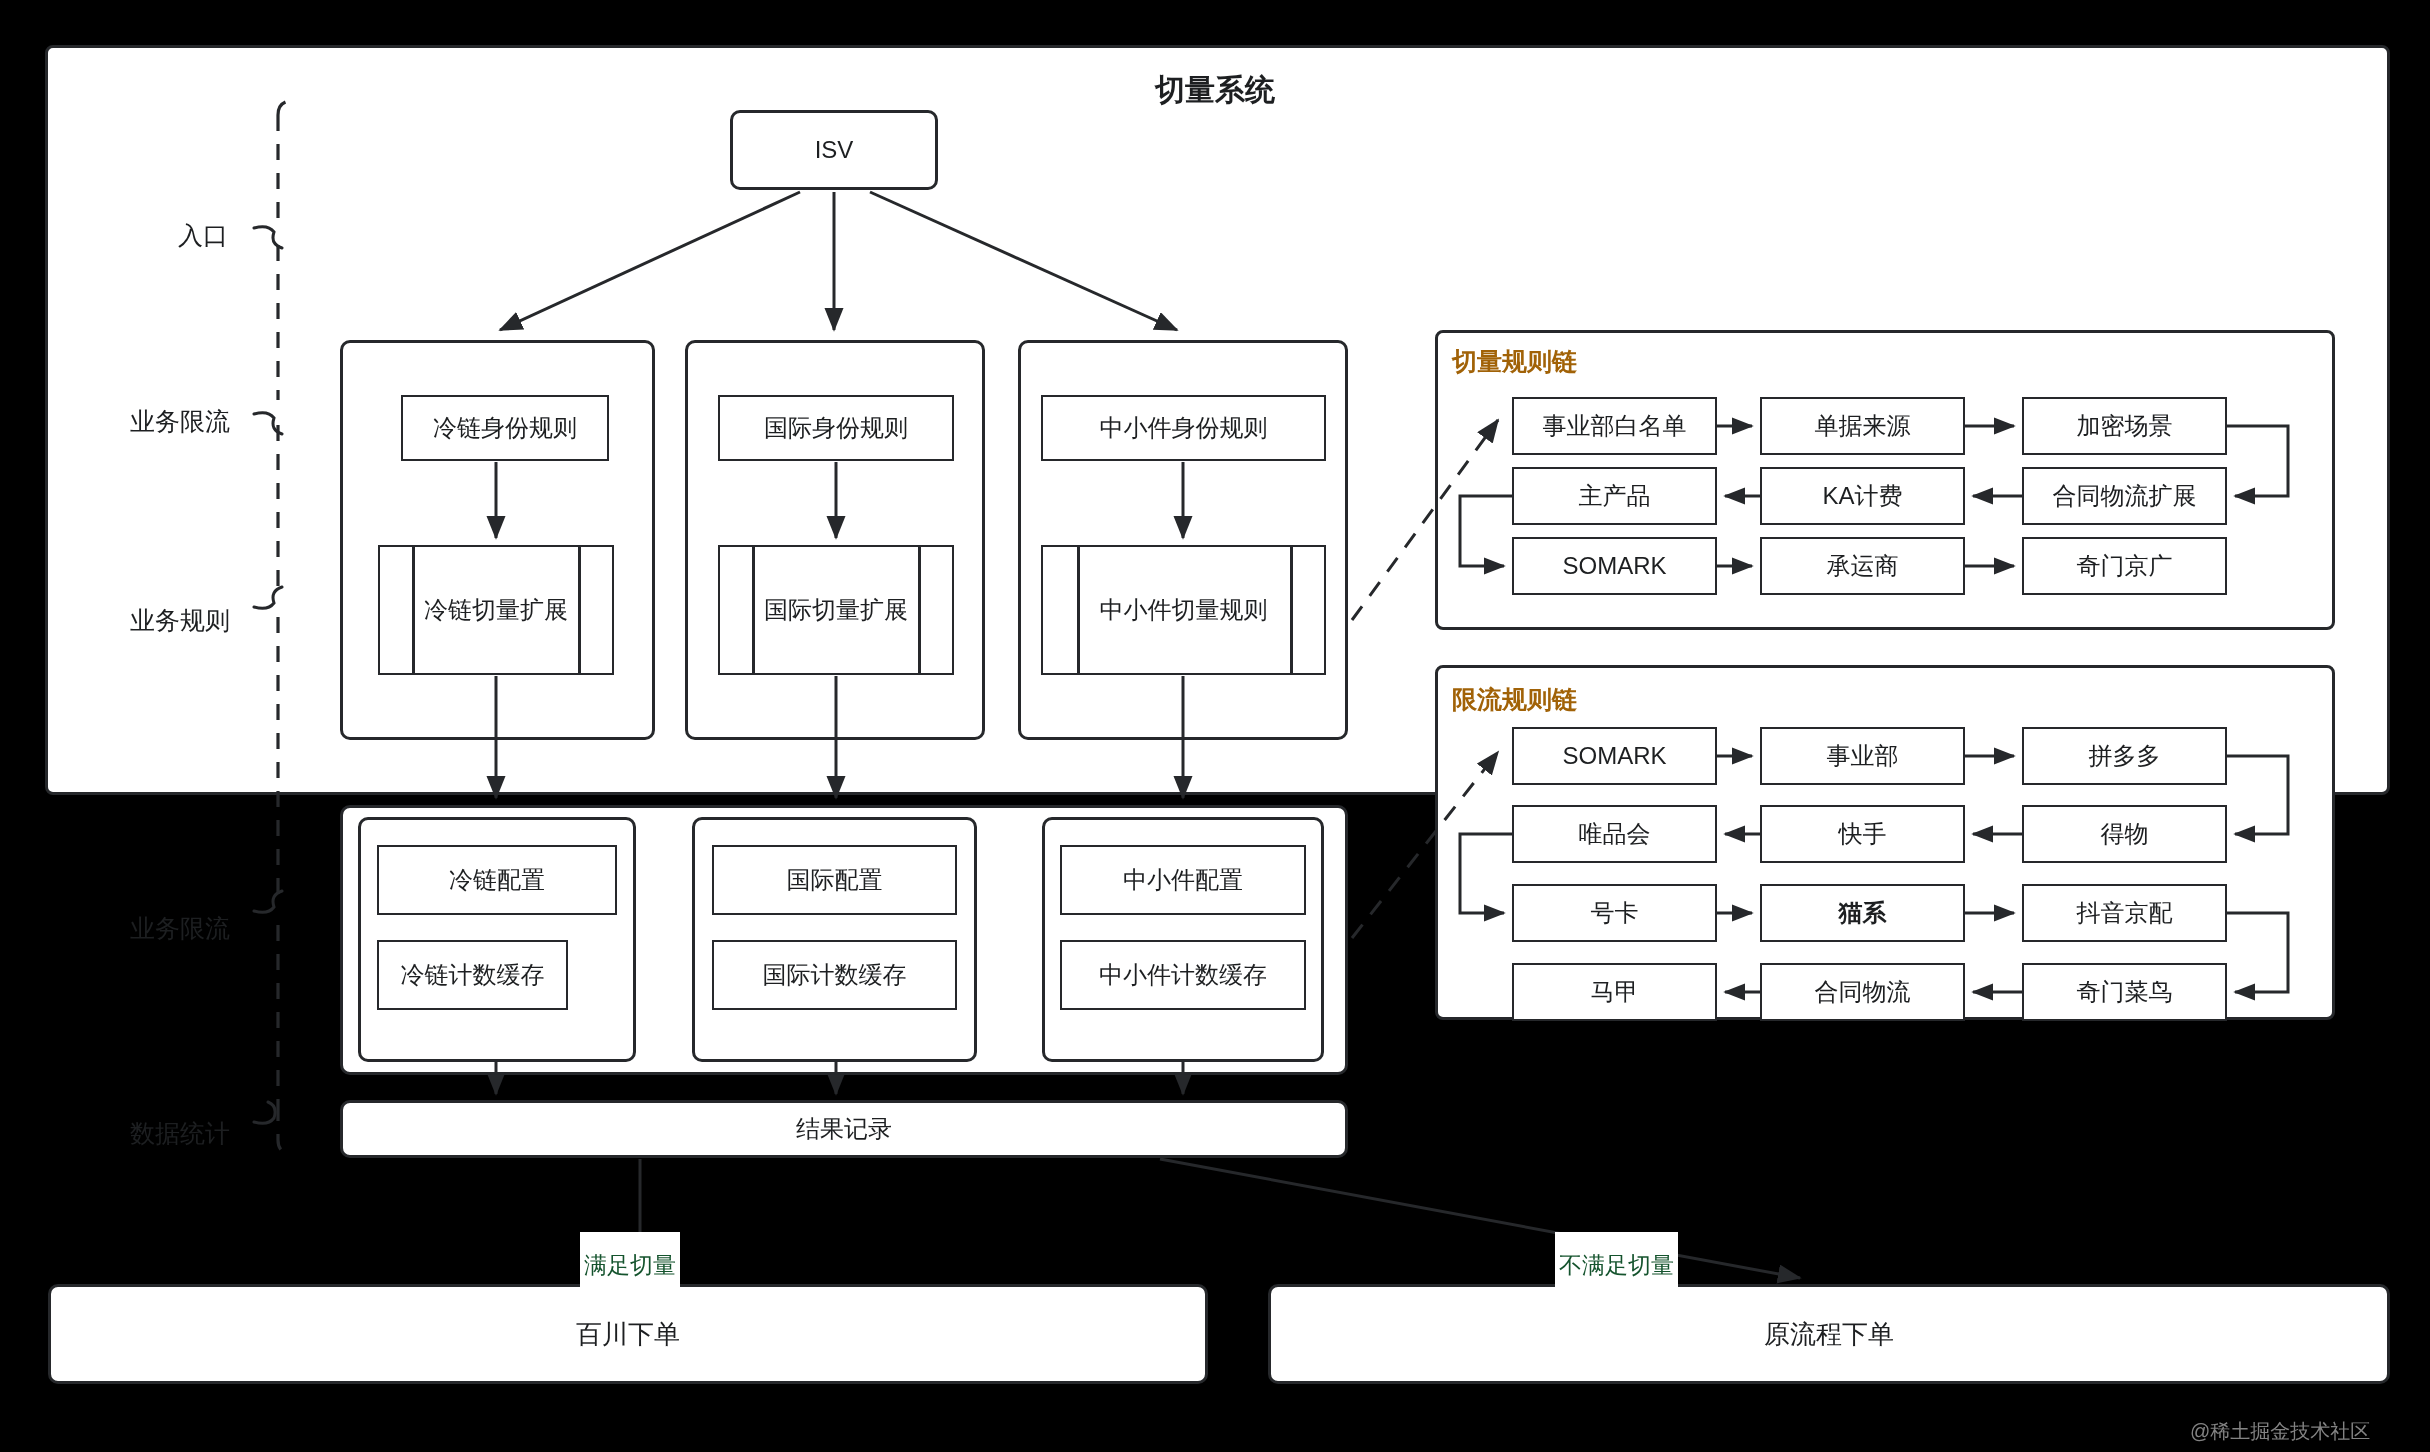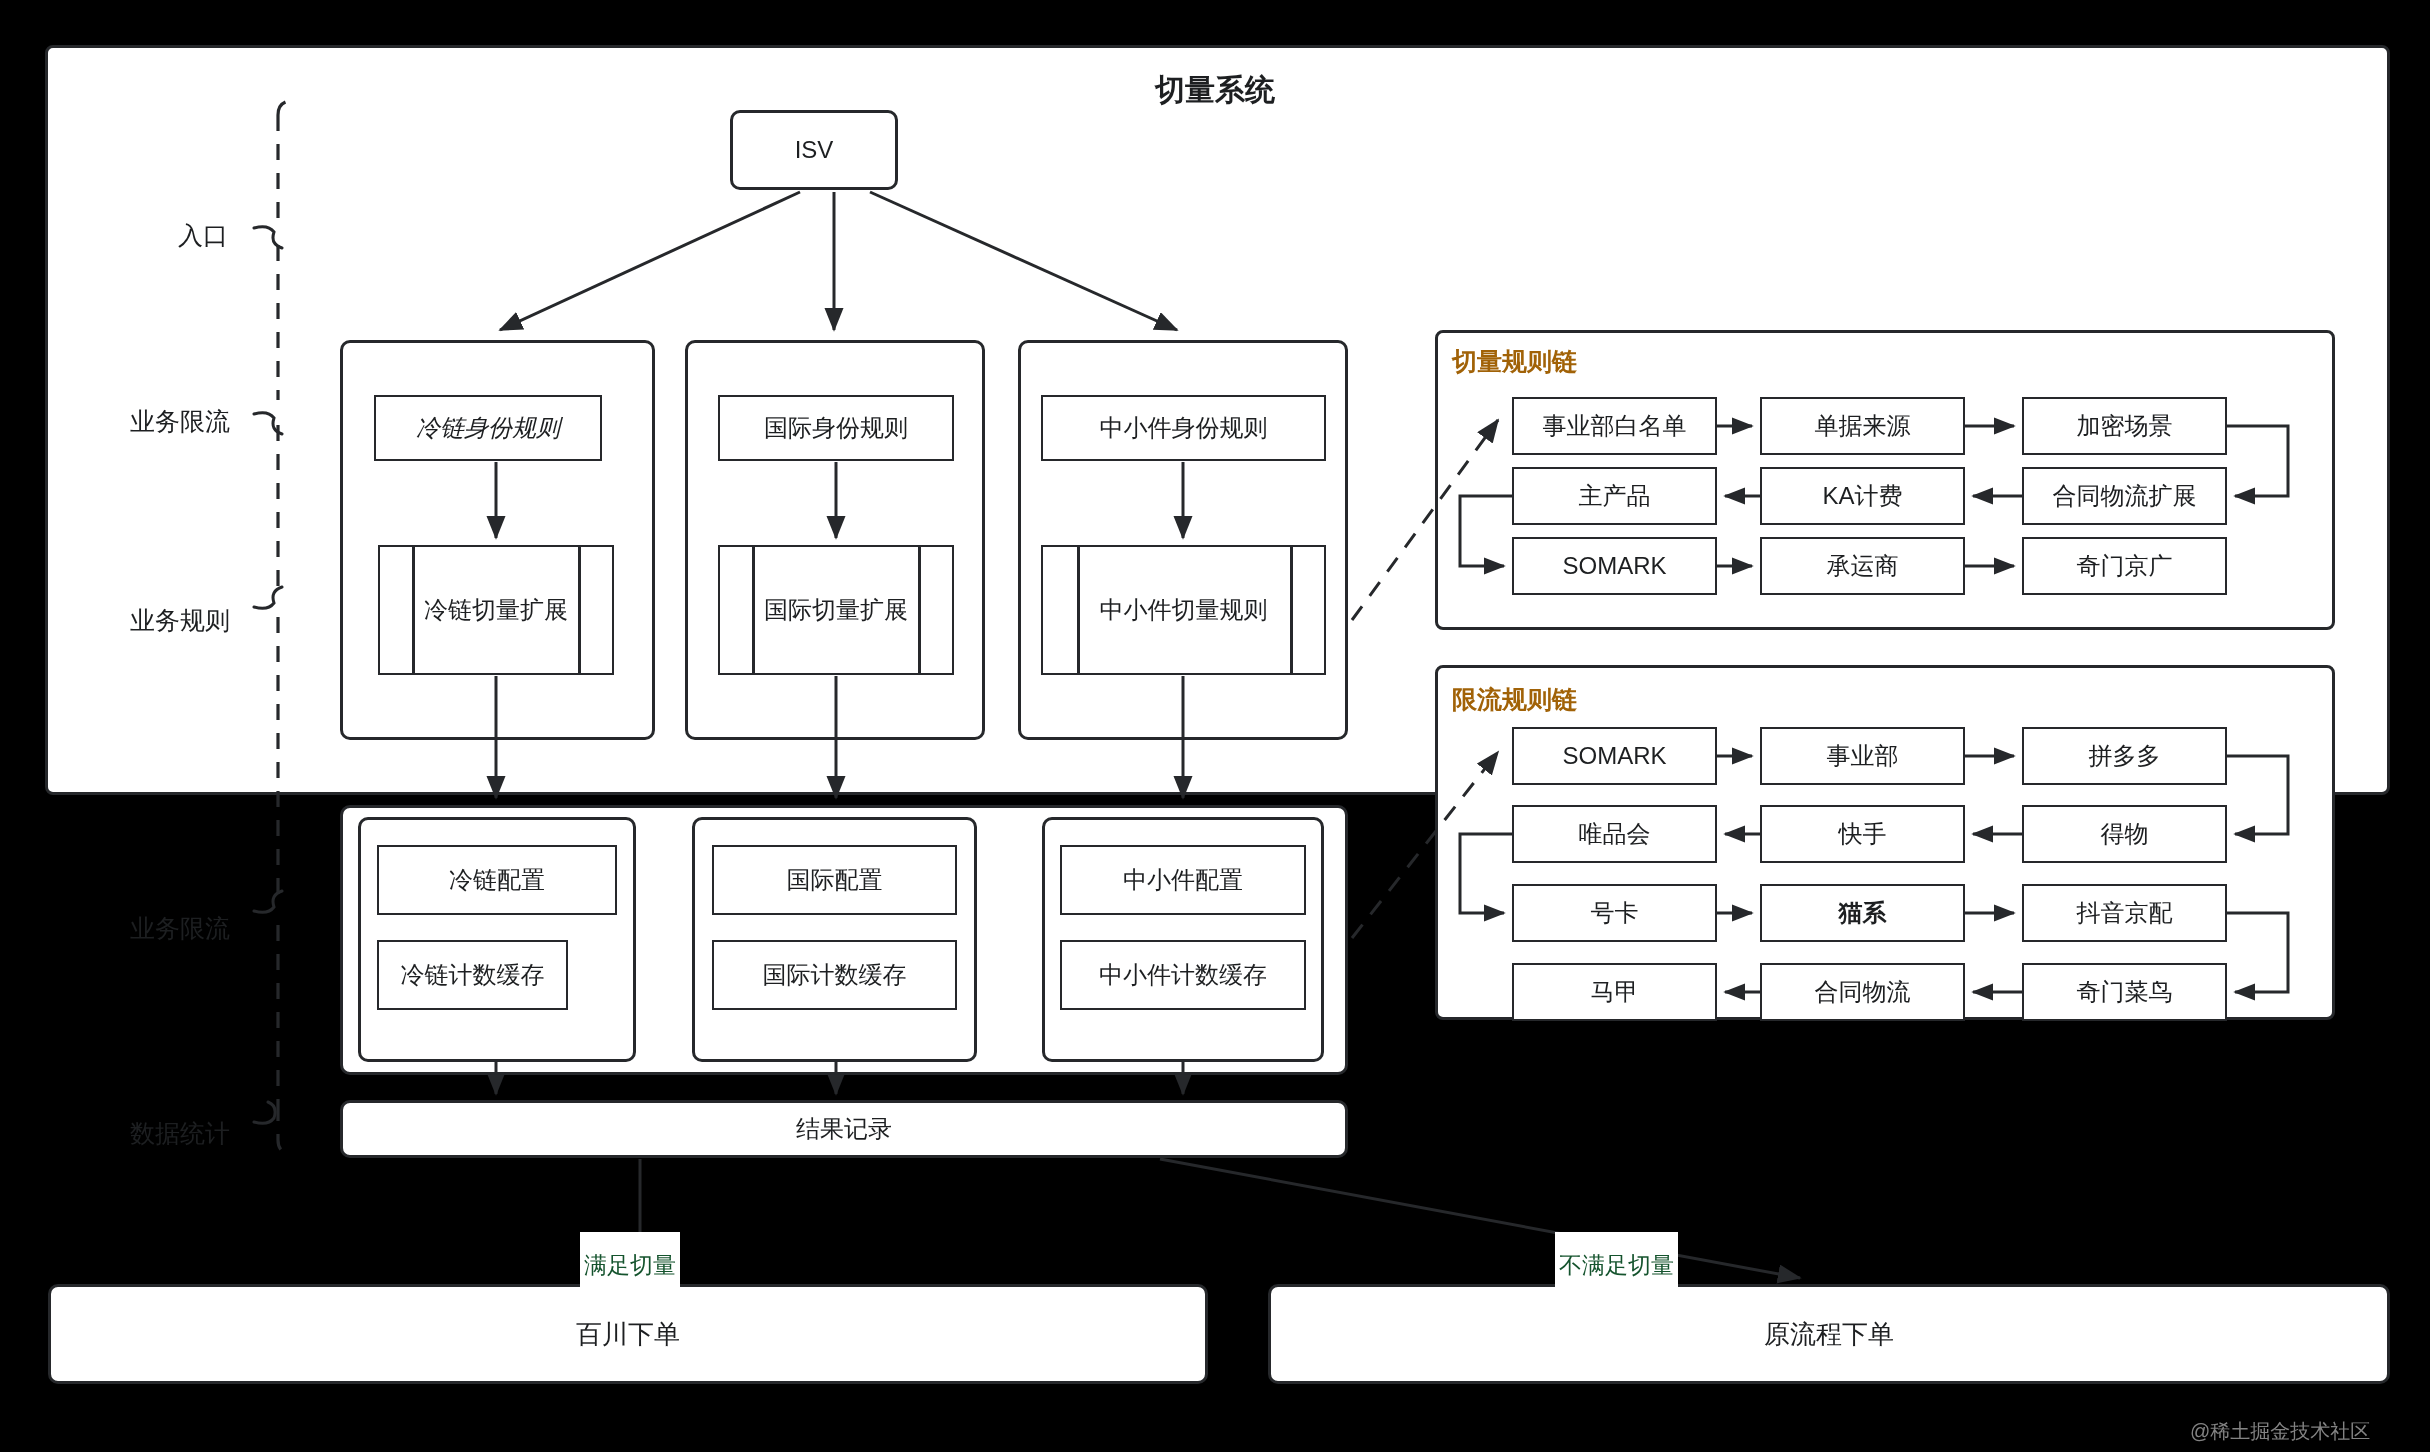--- a/index.html
+++ b/index.html
@@ -107,7 +107,7 @@
   <div class="label stage-label" style="left:130px; top:912px;">业务限流</div>
   <div class="label stage-label" style="left:130px; top:1117px;">数据统计</div>
 
-  <div class="box rounded" style="left:730px; top:110px; width:168px; height:80px;">ISV</div>
+  <div class="box rounded" style="left:730px; top:110px; width:208px; height:80px;">ISV</div>
 
   <div class="groupbox" style="left:340px;  top:340px; width:315px; height:400px;"></div>
   <div class="groupbox" style="left:685px;  top:340px; width:300px; height:400px;"></div>

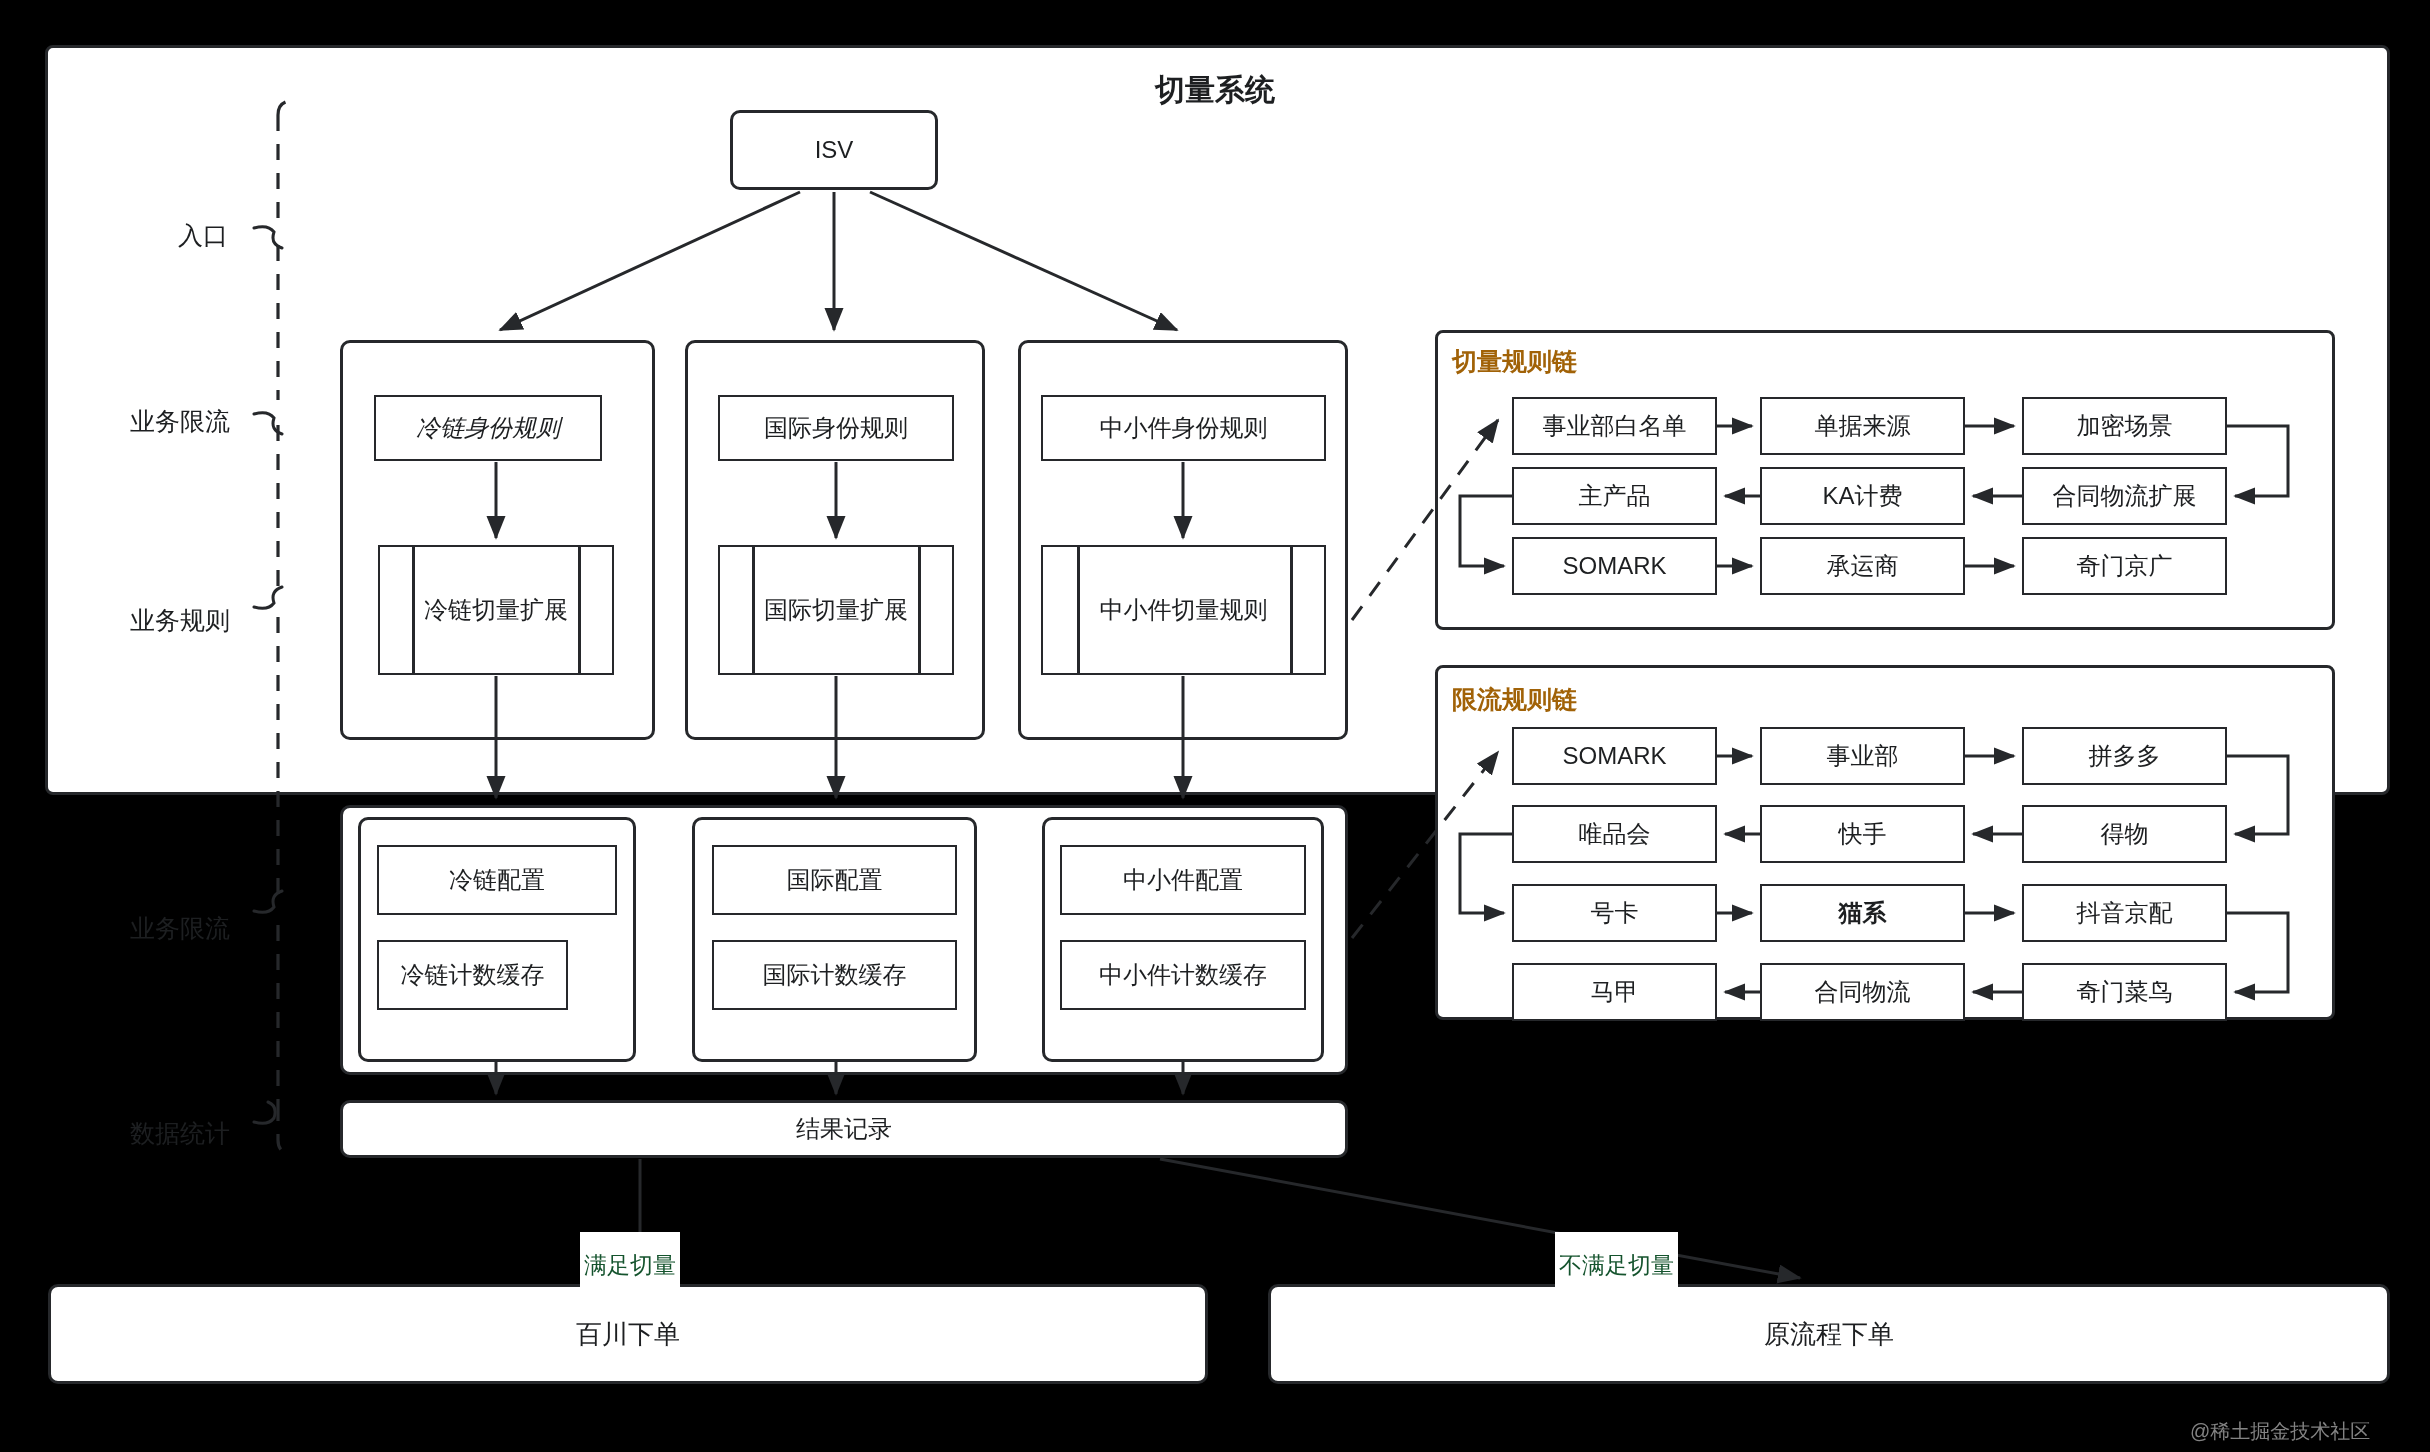--- a/index.html
+++ b/index.html
@@ -113,7 +113,7 @@
   <div class="groupbox" style="left:685px;  top:340px; width:300px; height:400px;"></div>
   <div class="groupbox" style="left:1018px; top:340px; width:330px; height:400px;"></div>
 
-  <div class="box thin" style="left:374px;  top:395px; width:228px; height:66px;font-style:italic;">冷链身份规则</div>
+  <div class="box thin" style="left:401px;  top:395px; width:208px; height:66px;">冷链身份规则</div>
   <div class="box thin" style="left:718px;  top:395px; width:236px; height:66px;">国际身份规则</div>
   <div class="box thin" style="left:1041px; top:395px; width:285px; height:66px;">中小件身份规则</div>
 

